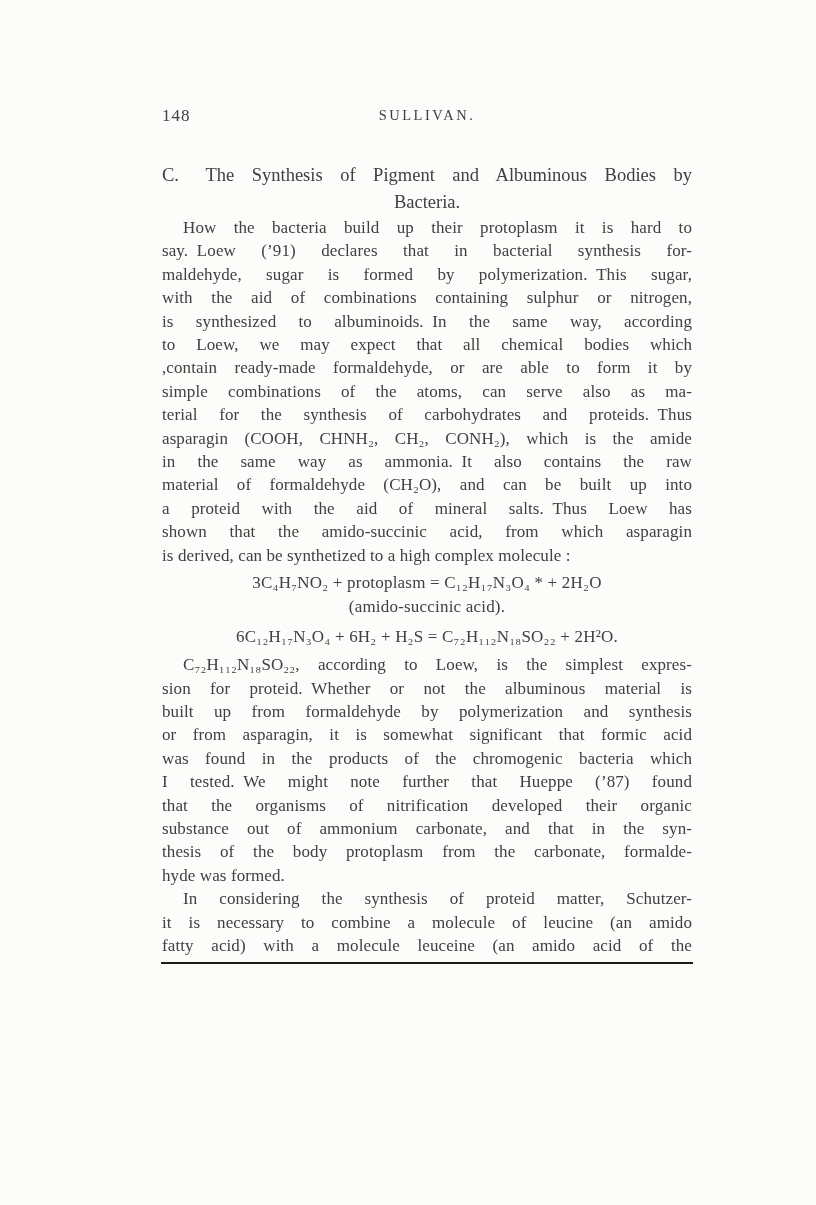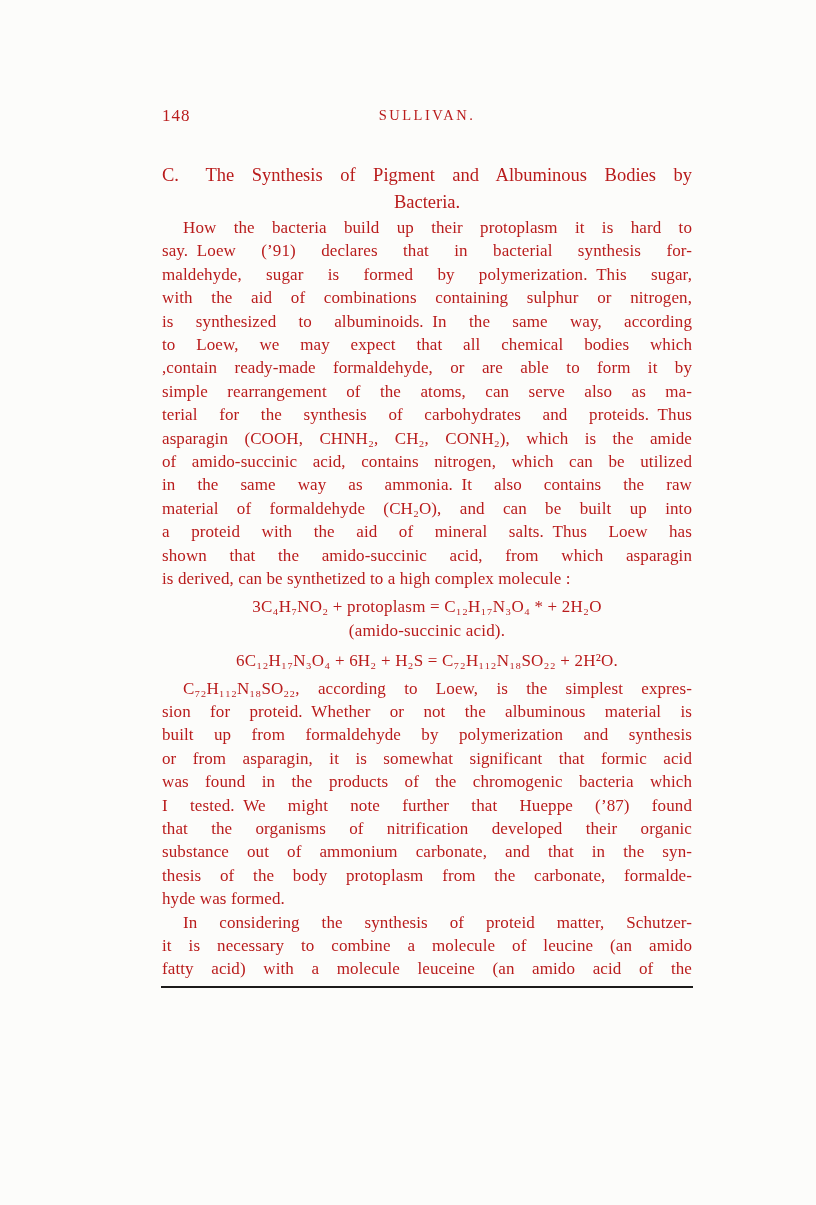--- a/index.html
+++ b/index.html
@@ -10,7 +10,7 @@
     margin: 0 auto;
     background: #fcfcfa;
     font-family: "Liberation Serif", "DejaVu Serif", serif;
-    color: #b91c1c;
+    color: #404040;
     overflow: hidden;
   }
   .content {

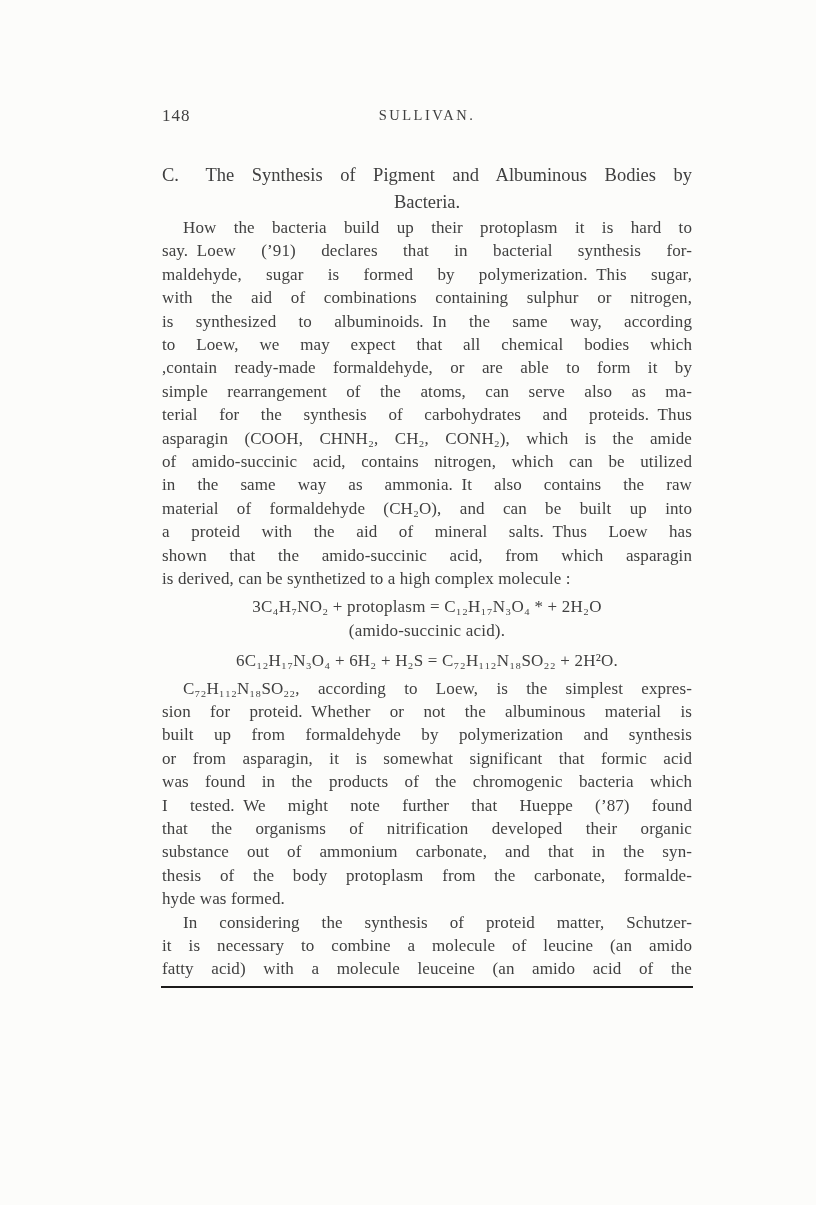--- a/index.html
+++ b/index.html
@@ -84,7 +84,7 @@
         <div class="line">is synthesized to albuminoids. In the same way, according</div>
         <div class="line">to Loew, we may expect that all chemical bodies which</div>
         <div class="line">,contain ready-made formaldehyde, or are able to form it by</div>
-        <div class="line">simple rearrangement of the atoms, can serve also as ma-</div>
+        <div class="line">simple combinations of the atoms, can serve also as ma-</div>
         <div class="line">terial for the synthesis of carbohydrates and proteids. Thus</div>
         <div class="line">asparagin (COOH, CHNH₂, CH₂, CONH₂), which is the amide</div>
         <div class="line">of amido-succinic acid, contains nitrogen, which can be utilized</div>

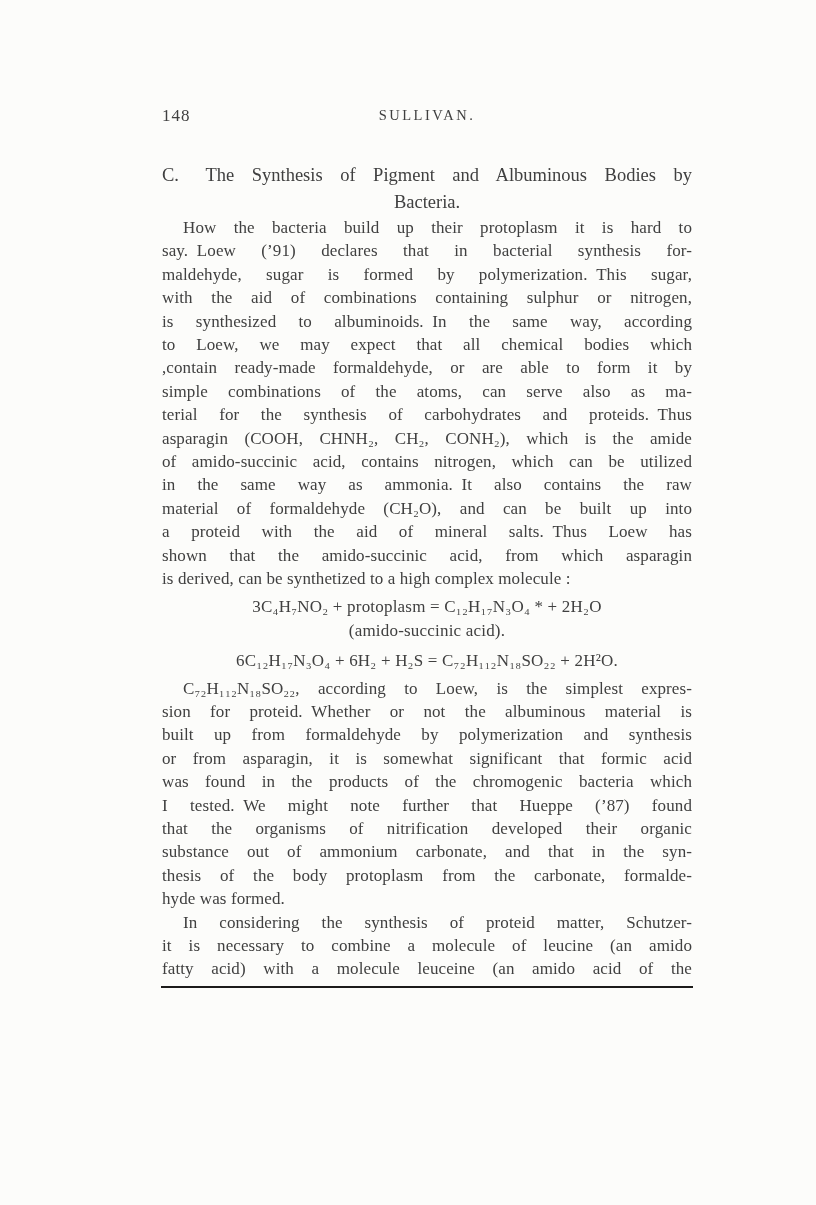--- a/index.html
+++ b/index.html
@@ -87,7 +87,6 @@
         <div class="line">simple combinations of the atoms, can serve also as ma-</div>
         <div class="line">terial for the synthesis of carbohydrates and proteids. Thus</div>
         <div class="line">asparagin (COOH, CHNH₂, CH₂, CONH₂), which is the amide</div>
-        <div class="line">of amido-succinic acid, contains nitrogen, which can be utilized</div>
         <div class="line">in the same way as ammonia. It also contains the raw</div>
         <div class="line">material of formaldehyde (CH₂O), and can be built up into</div>
         <div class="line">a proteid with the aid of mineral salts. Thus Loew has</div>

